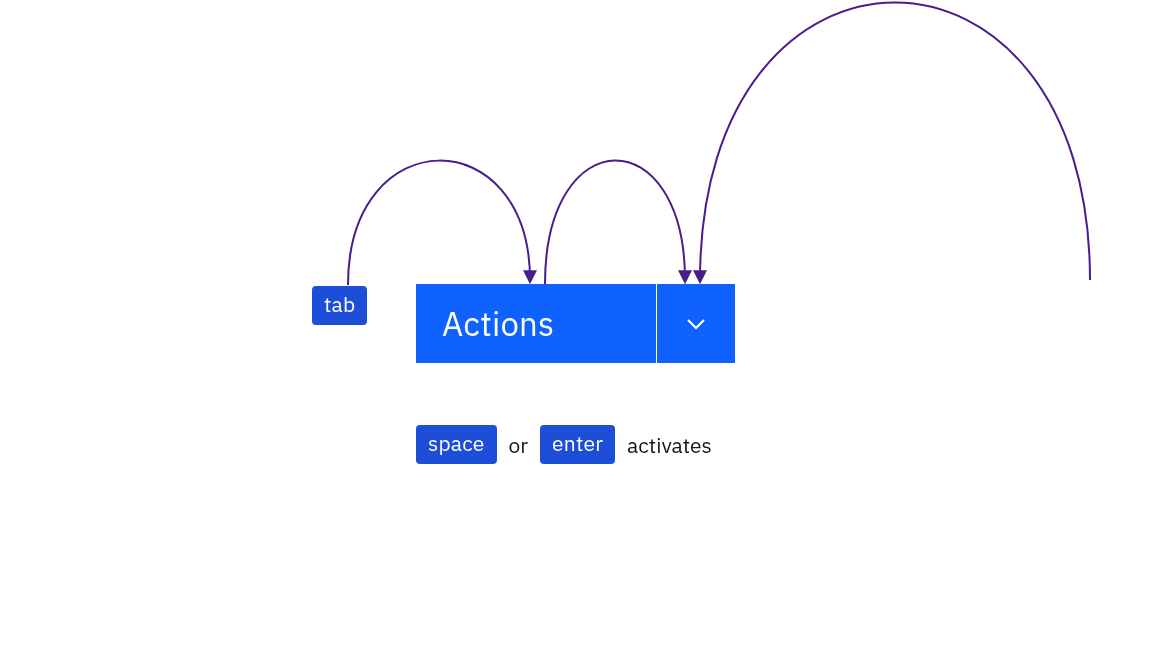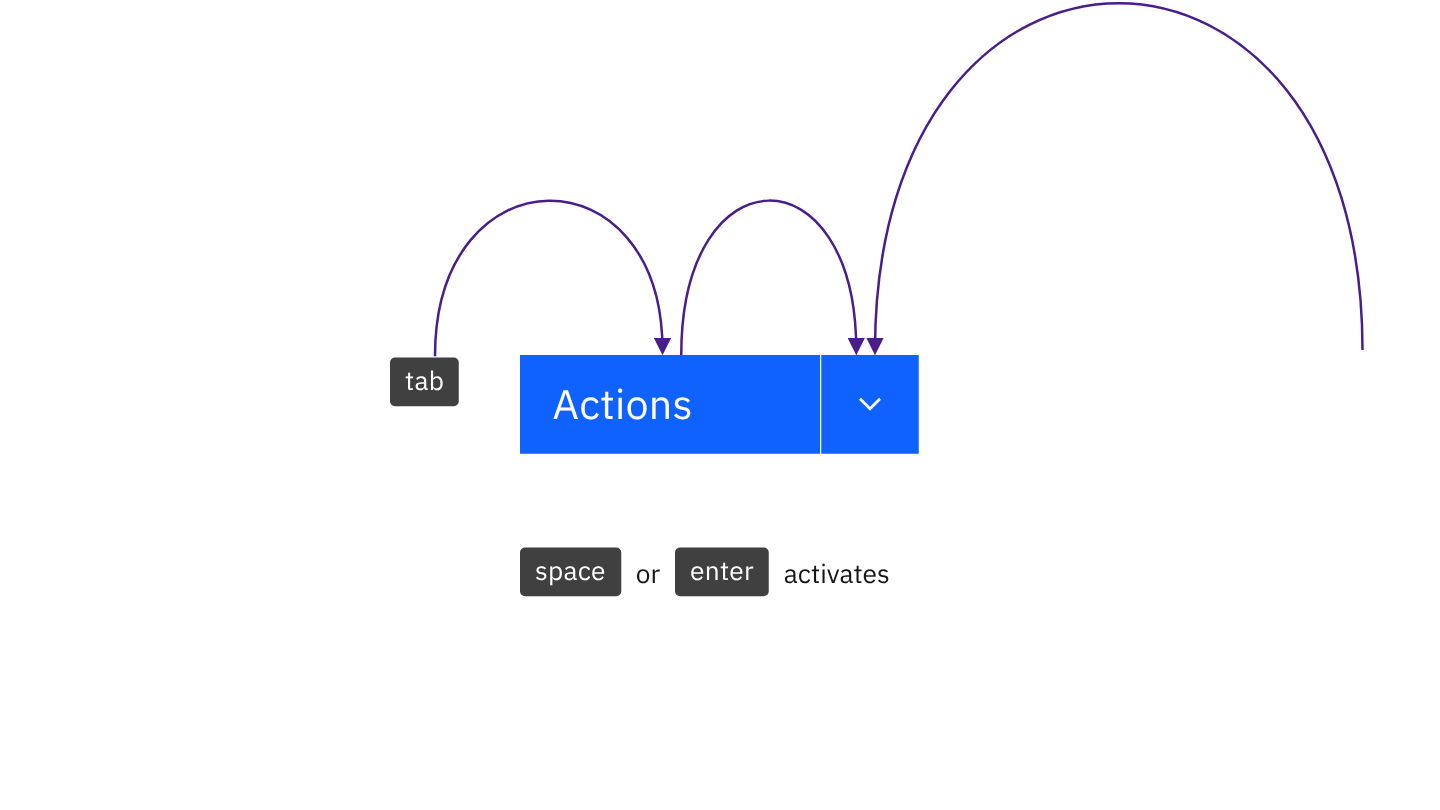--- a/index.html
+++ b/index.html
@@ -20,7 +20,7 @@
   
   .key-badge {
     position: absolute;
-    background: #404040;
+    background: #1d4ed8;
     color: #ffffff;
     border-radius: 4px;
     font-size: 21px;

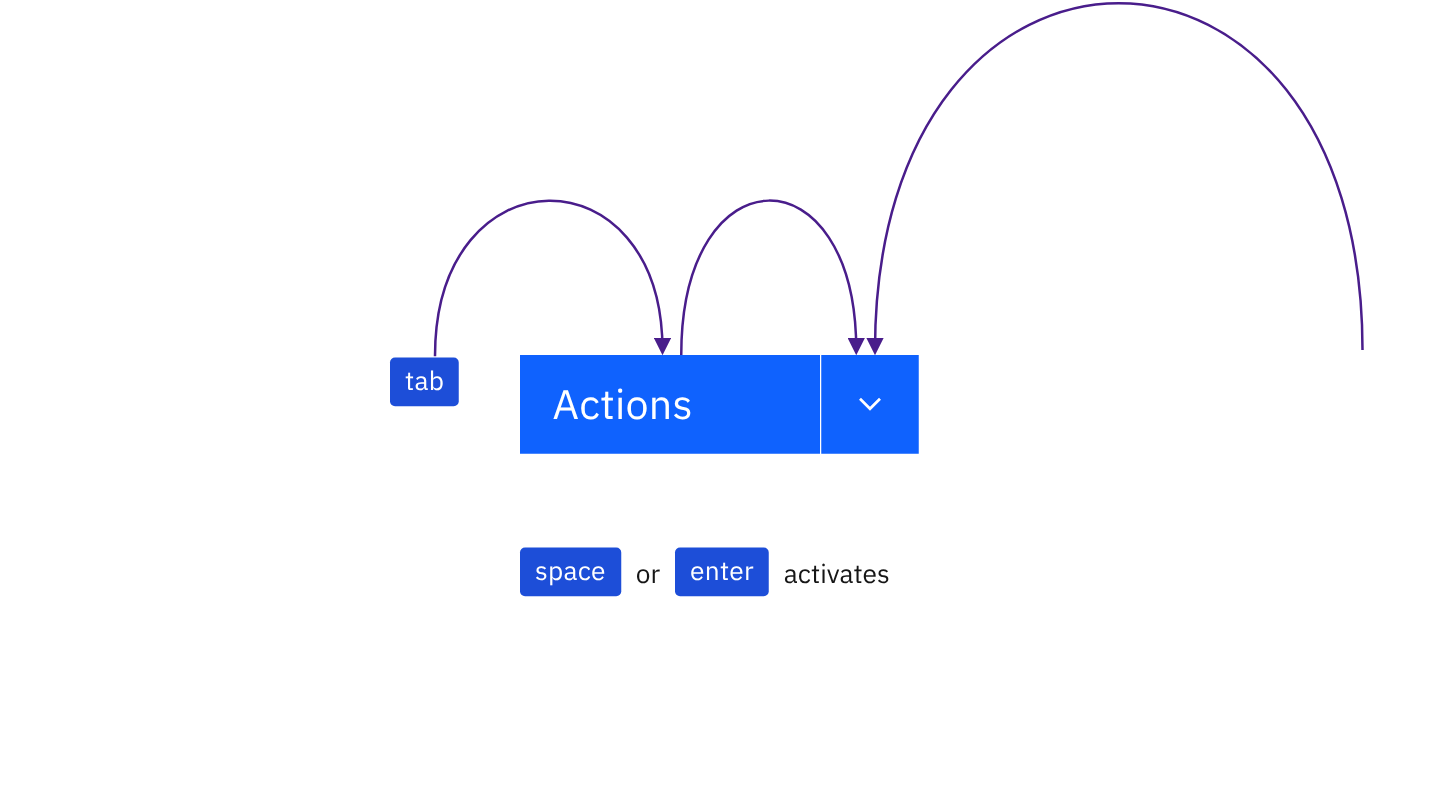--- a/index.html
+++ b/index.html
@@ -75,7 +75,7 @@
   .instruction {
     position: absolute;
     left: 416px;
-    top: 438px;
+    top: 425px;
     display: flex;
     align-items: center;
     gap: 12px;

